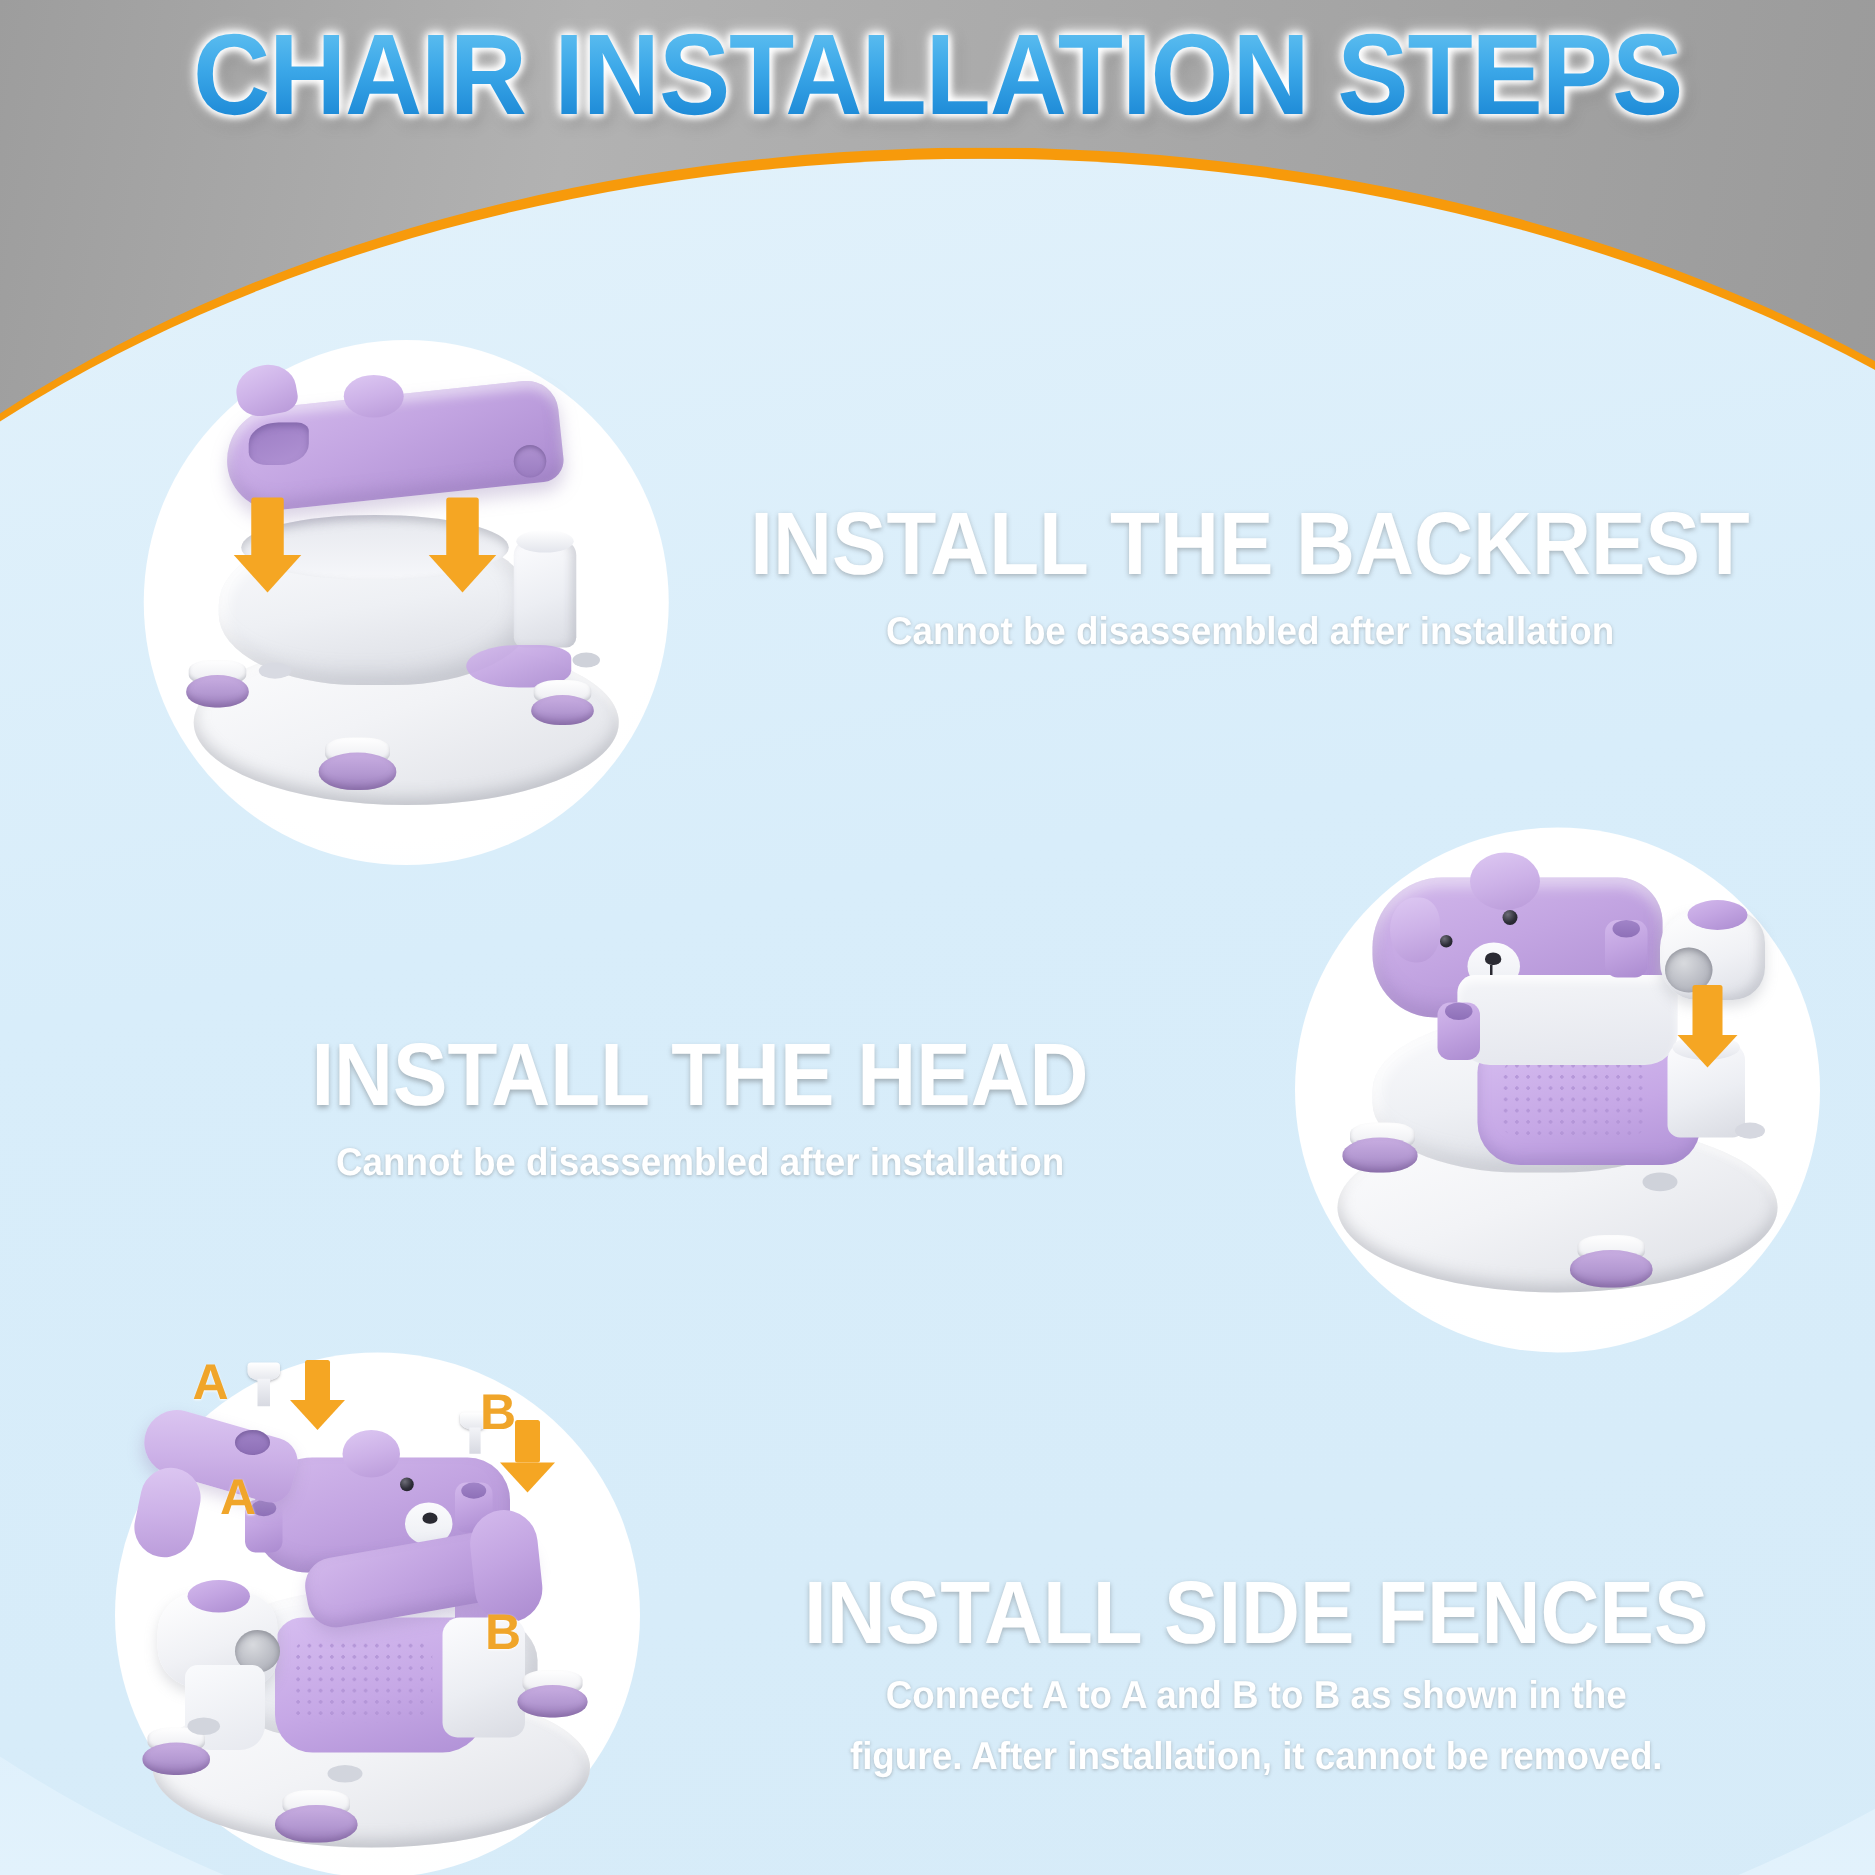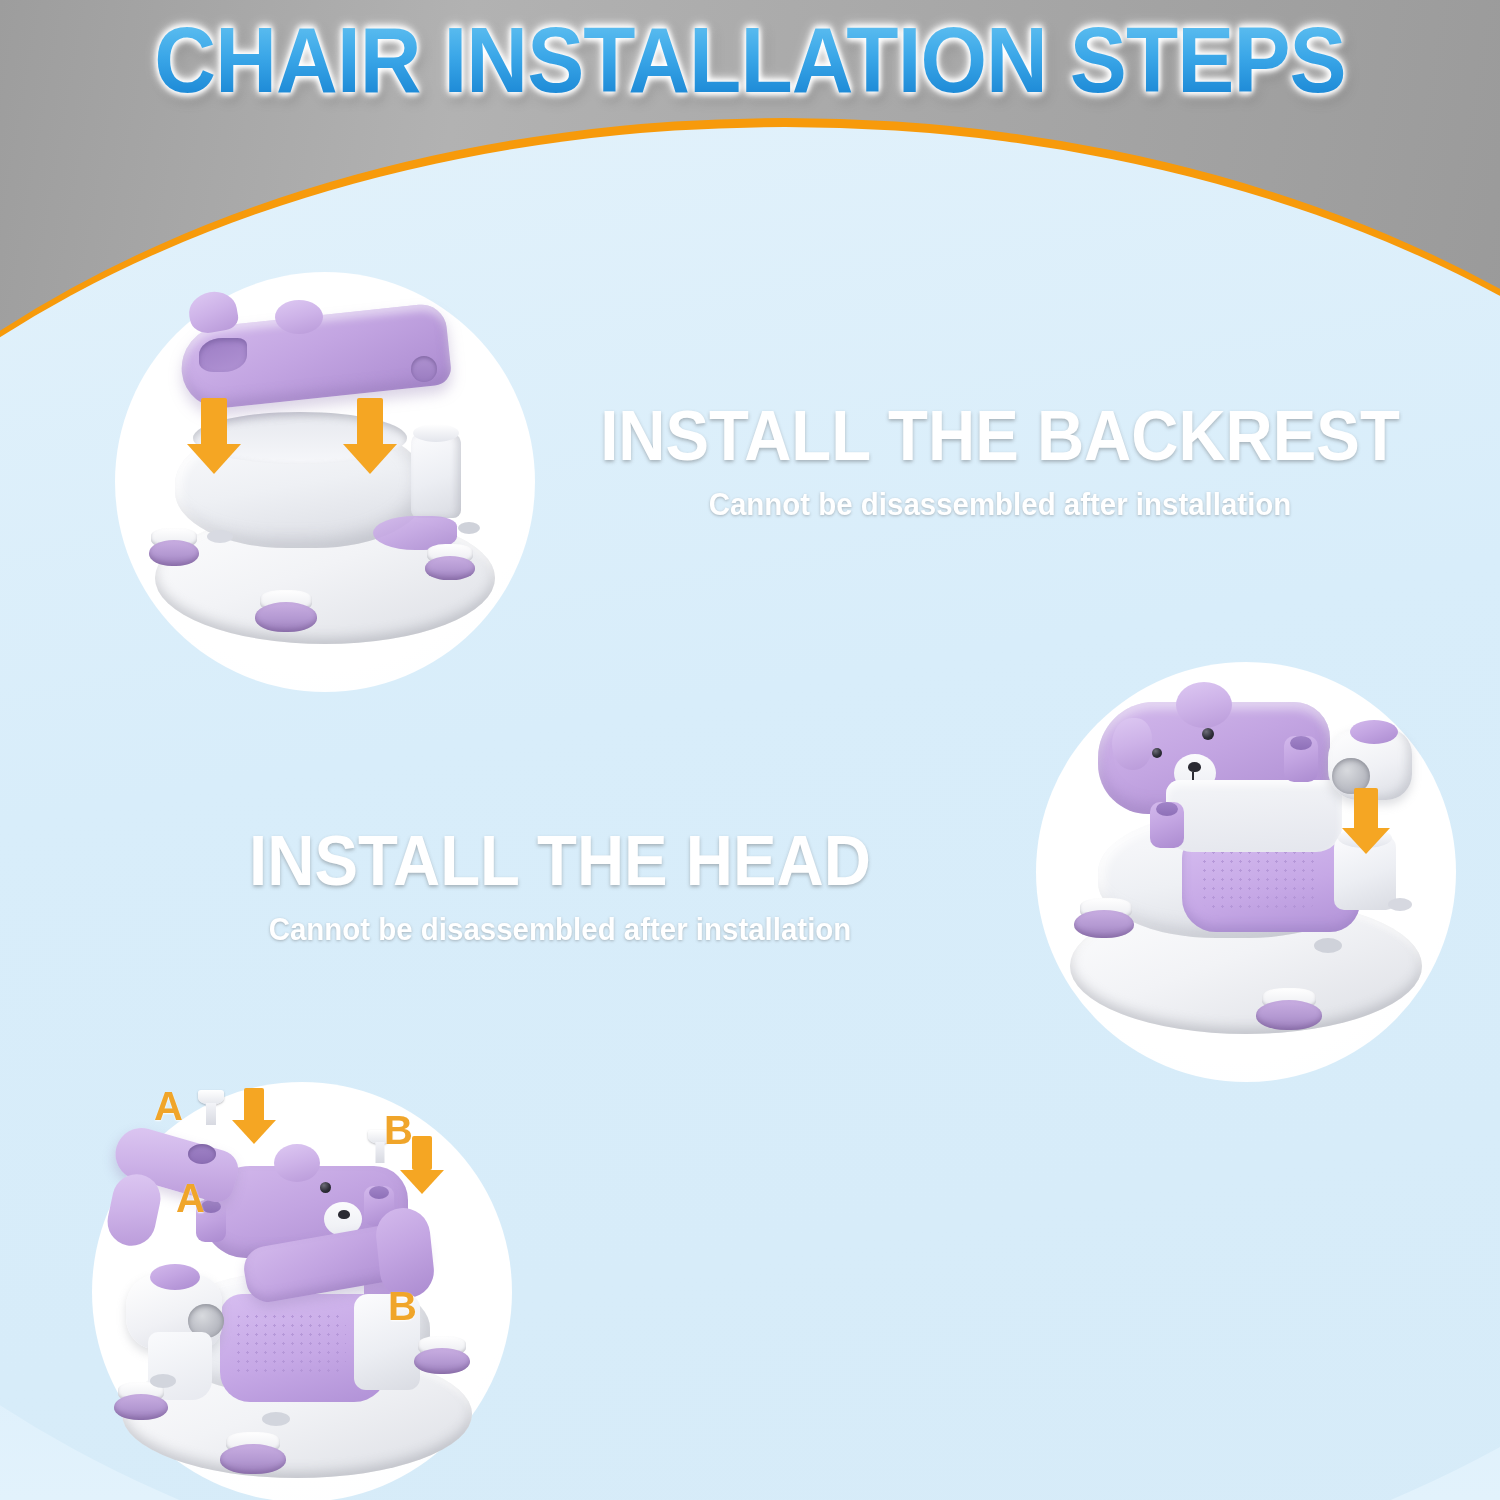--- a/index.html
+++ b/index.html
@@ -366,6 +366,11 @@
   </div>
 
   <div class="pill pill-3"></div>
+  <div class="pill-text txt-3">
+    <div class="pill-head">INSTALL SIDE FENCES</div>
+    <div class="pill-sub">Connect A to A and B to B as shown in the</div>
+    <div class="pill-sub">figure. After installation, it cannot be removed.</div>
+  </div>
 
   <div class="photo-circle circle-3">
     <div class="photo-stage">

